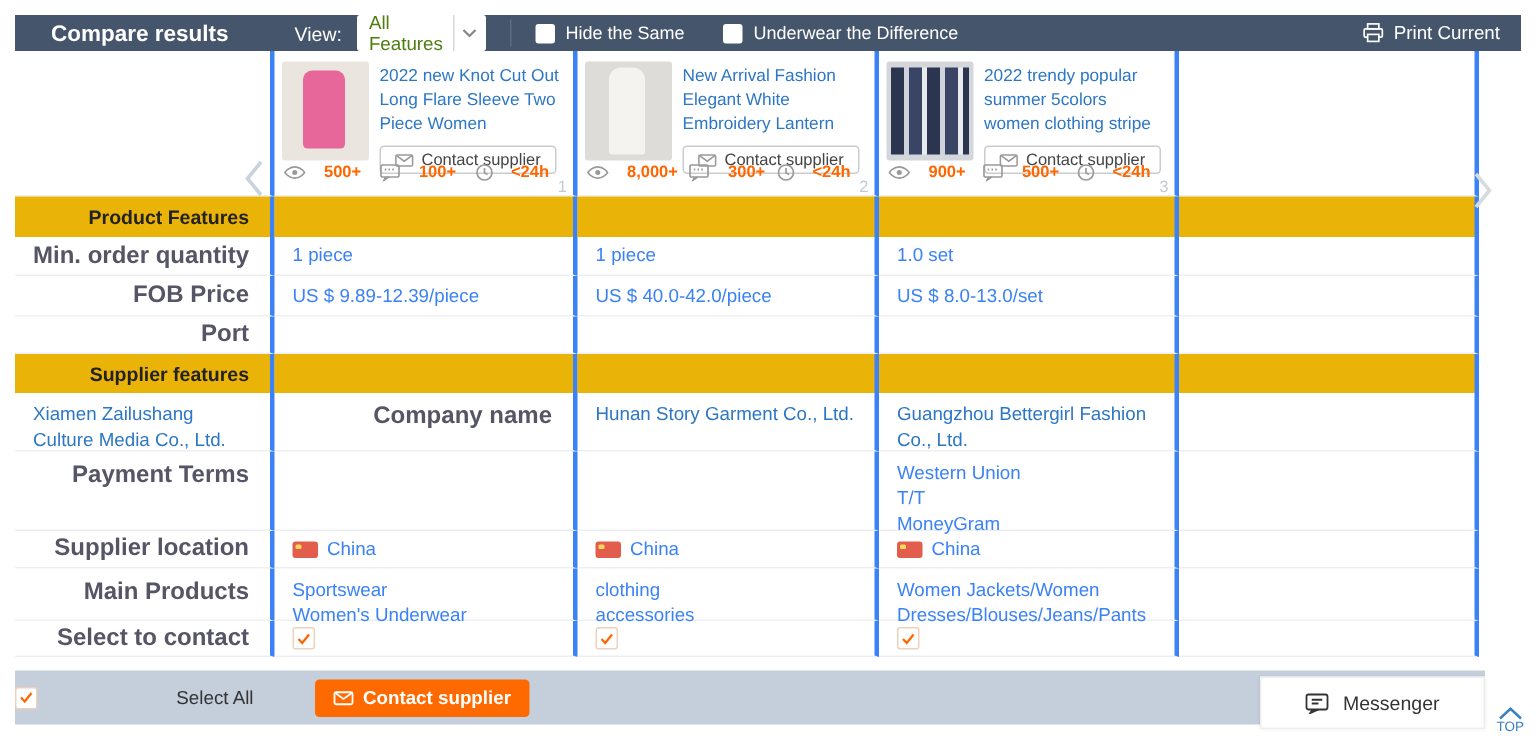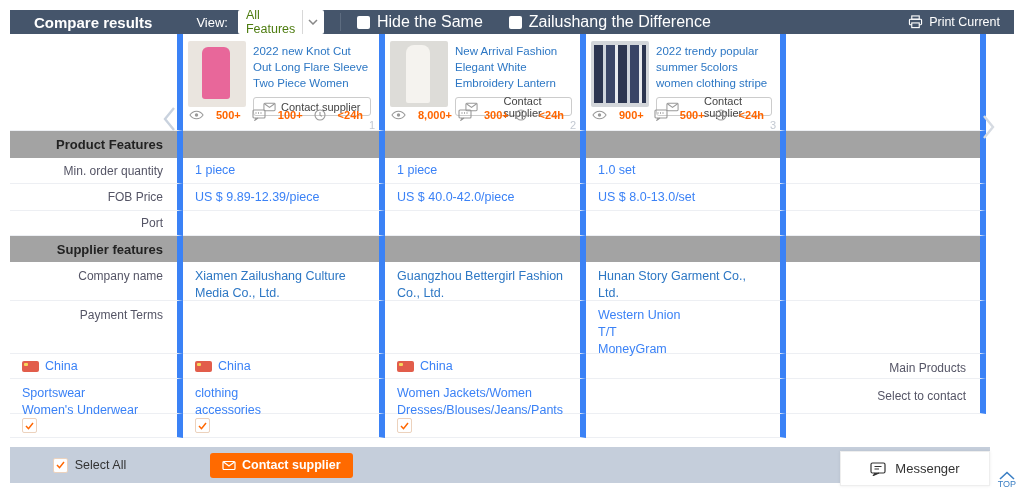--- a/index.html
+++ b/index.html
@@ -17,7 +17,7 @@
   .hdr-div { width:1px; height:18px; background:#5d6c80; margin:0 16px; }
   .chk-group { display:flex; align-items:center; margin-right:26px; cursor:pointer; }
   .chk { width:13px; height:13px; background:#fff; border-radius:2px; margin-right:7px; }
-  .chk-group span { font-size:16px; }
+  .chk-group span { font-size:12px; }
   .spacer { flex:1; }
   .print { display:flex; align-items:center; font-size:12.5px; gap:6px; cursor:pointer; }
 

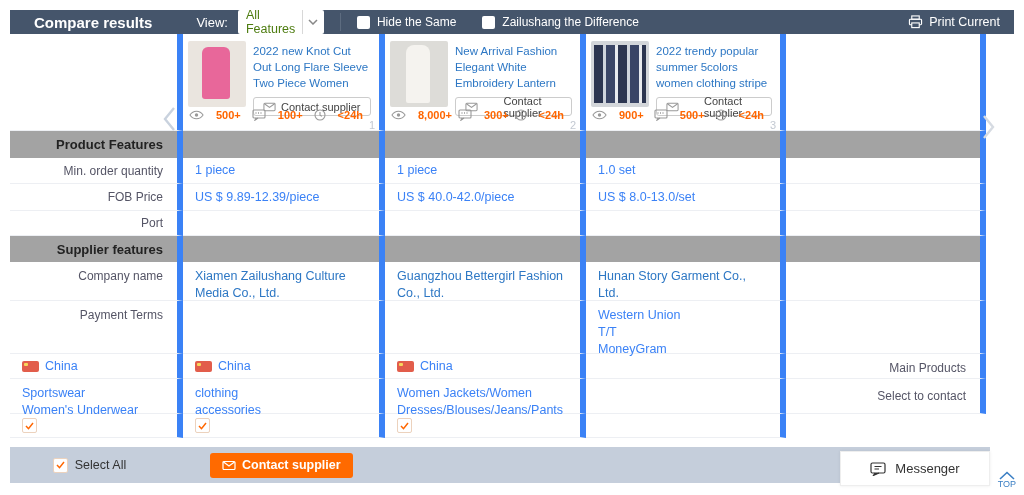--- a/index.html
+++ b/index.html
@@ -91,7 +91,7 @@
     </div>
     <div class="chk-group">
       <div class="chk"></div>
-      <span>Zailushang the Difference</span>
+      <span>Underwear the Difference</span>
     </div>
     <div class="spacer"></div>
     <div class="print">

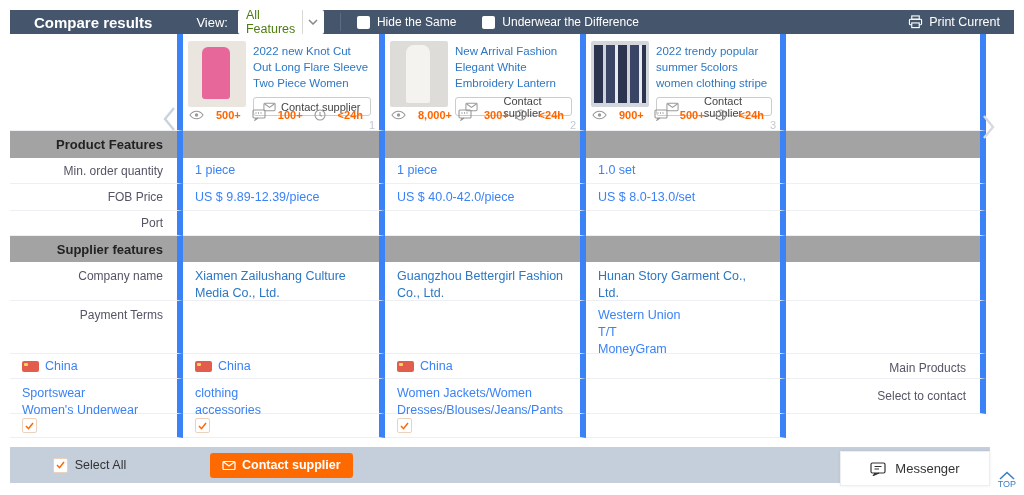--- a/index.html
+++ b/index.html
@@ -25,7 +25,7 @@
   .tblwrap { position:relative; width:1004px; }
   .grid { display:grid; grid-template-columns:173px 202px 201px 200px 200px;
           grid-template-rows:97px 27px 26px 27px 25px 26px 39px 53px 25px 35px 24px; width:976px; }
-  .cell { border-right:6px solid #3b82f6; border-bottom:1px solid #edeff3; position:relative; }
+  .cell { border-right:3px solid #3b82f6; border-bottom:1px solid #edeff3; position:relative; }
   .lbl { display:flex; align-items:center; justify-content:flex-end; padding-right:14px; font-size:12px; color:#556; }
   .lbl.top, .val.top { align-items:flex-start; }
   .lbl.top { padding-top:7px; }

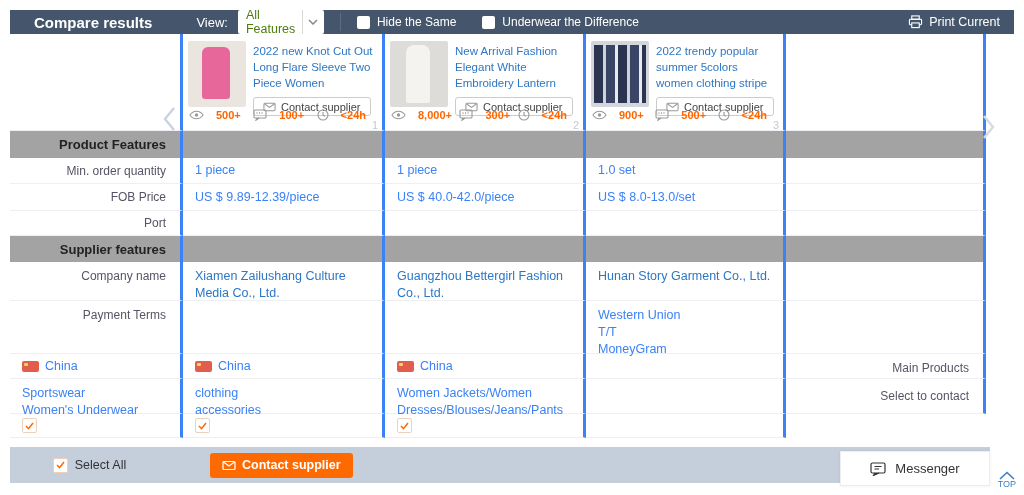--- a/index.html
+++ b/index.html
@@ -29,7 +29,7 @@
   .lbl { display:flex; align-items:center; justify-content:flex-end; padding-right:14px; font-size:12px; color:#556; }
   .lbl.top, .val.top { align-items:flex-start; }
   .lbl.top { padding-top:7px; }
-  .sec { background:#a3a3a3; font-weight:bold; color:#222; font-size:13px; border-bottom:none; }
+  .sec { background:#eab308; font-weight:bold; color:#222; font-size:13px; border-bottom:none; }
   .val { display:flex; align-items:center; padding:4px 12px; font-size:12.5px; color:#3b82f6; white-space:pre-line; line-height:1.35; }
   .val.top { padding-top:6px; }
   .val.link { color:#2d77c4; cursor:pointer; }

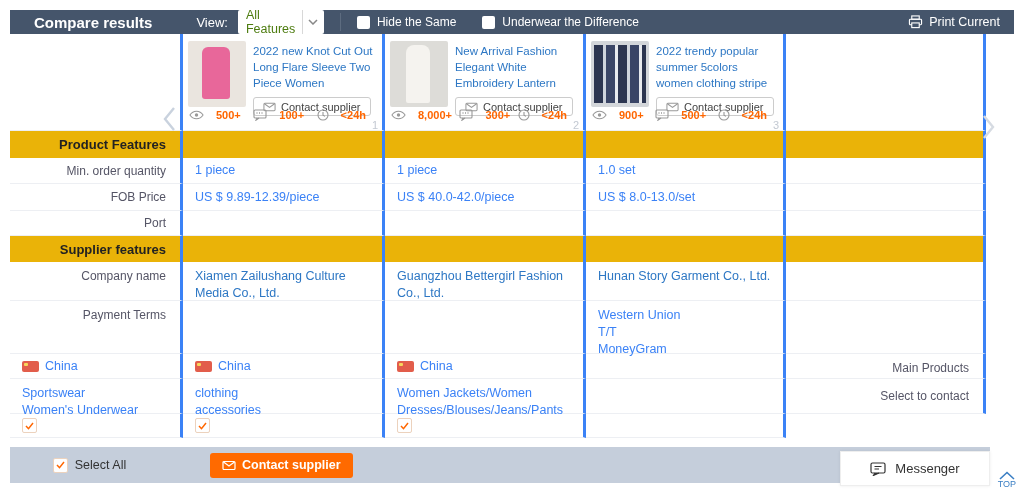--- a/index.html
+++ b/index.html
@@ -26,7 +26,7 @@
   .grid { display:grid; grid-template-columns:173px 202px 201px 200px 200px;
           grid-template-rows:97px 27px 26px 27px 25px 26px 39px 53px 25px 35px 24px; width:976px; }
   .cell { border-right:3px solid #3b82f6; border-bottom:1px solid #edeff3; position:relative; }
-  .lbl { display:flex; align-items:center; justify-content:flex-end; padding-right:14px; font-size:12px; color:#556; }
+  .lbl { display:flex; align-items:center; justify-content:flex-end; padding-right:14px; font-size:16px; color:#556;font-weight:bold; }
   .lbl.top, .val.top { align-items:flex-start; }
   .lbl.top { padding-top:7px; }
   .sec { background:#eab308; font-weight:bold; color:#222; font-size:13px; border-bottom:none; }

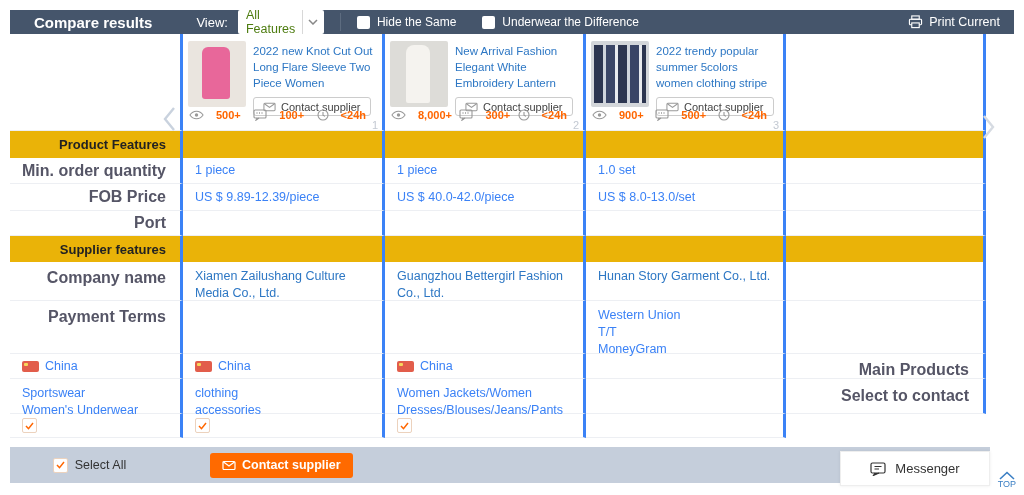--- a/index.html
+++ b/index.html
@@ -280,8 +280,8 @@
         <div class="cell sec"></div>
         <div class="cell sec"></div>
 
+      <div class="cell val top link">Xiamen Zailushang Culture Media Co., Ltd.</div>
       <div class="cell lbl top">Company name</div>
-      <div class="cell val top link">Xiamen Zailushang Culture Media Co., Ltd.</div>
       <div class="cell val top link">Guangzhou Bettergirl Fashion Co., Ltd.</div>
       <div class="cell val top link">Hunan Story Garment Co., Ltd.</div>
       <div class="cell"></div>

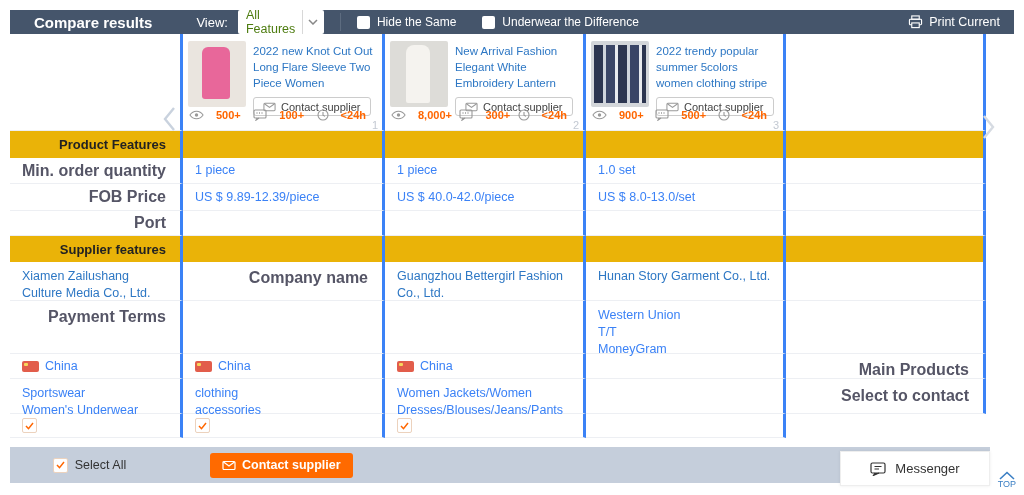--- a/index.html
+++ b/index.html
@@ -282,8 +282,8 @@
 
       <div class="cell val top link">Xiamen Zailushang Culture Media Co., Ltd.</div>
       <div class="cell lbl top">Company name</div>
+      <div class="cell val top link">Hunan Story Garment Co., Ltd.</div>
       <div class="cell val top link">Guangzhou Bettergirl Fashion Co., Ltd.</div>
-      <div class="cell val top link">Hunan Story Garment Co., Ltd.</div>
       <div class="cell"></div>
 
       <div class="cell lbl top">Payment Terms</div>

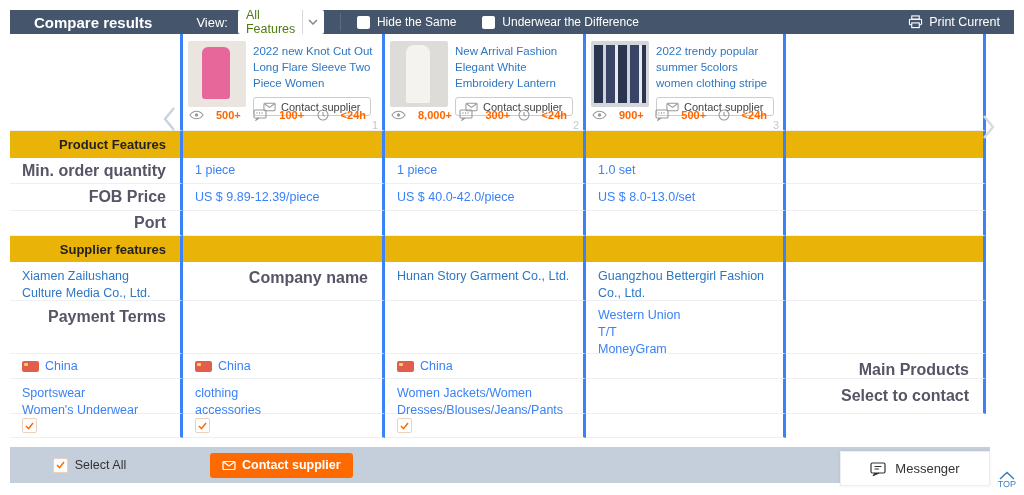--- a/index.html
+++ b/index.html
@@ -294,6 +294,7 @@
 MoneyGram</div>
       <div class="cell"></div>
 
+      <div class="cell lbl">Supplier location</div>
       <div class="cell val"><span class="flag"></span><span>China</span></div>
       <div class="cell val"><span class="flag"></span><span>China</span></div>
       <div class="cell val"><span class="flag"></span><span>China</span></div>

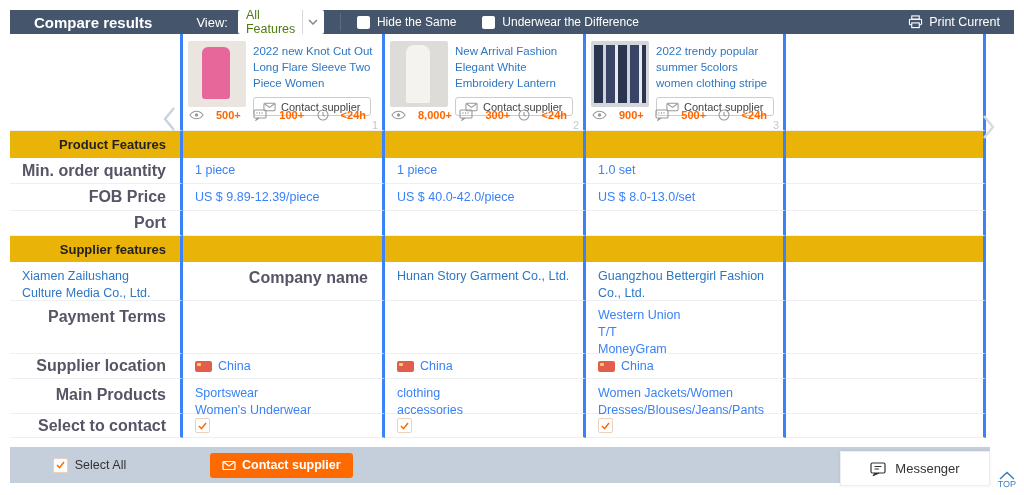--- a/index.html
+++ b/index.html
@@ -63,7 +63,7 @@
 
   
   .fbar { margin-top:9px; width:980px; height:36px; background:#c5cedb; display:flex; align-items:center; }
-  .fb-select { width:173px; display:flex; align-items:center; justify-content:center; padding-right:14px; gap:7px; font-size:12.5px; color:#333; }
+  .fb-select { width:173px; display:flex; align-items:center; justify-content:space-between; padding-right:14px; gap:7px; font-size:12.5px; color:#333; }
   .contact-lg { margin-left:27px; background:#ff6a00; border:none; border-radius:3px; height:25px; display:inline-flex; align-items:center; gap:6px; color:#fff; font-size:12.5px; font-weight:bold; padding:0 12px; cursor:pointer; font-family:inherit; }
   .messenger { position:absolute; right:24px; bottom:-3px; width:150px; height:35px; background:#fff; border:1px solid #eee; box-shadow:0 0 3px rgba(0,0,0,.08); display:flex; align-items:center; justify-content:center; gap:9px; font-size:13px; color:#333; cursor:pointer; }
   .toplink { position:absolute; right:-2px; bottom:-6px; display:flex; flex-direction:column; align-items:center; color:#3b7fc4; font-size:9px; cursor:pointer; line-height:1; }

